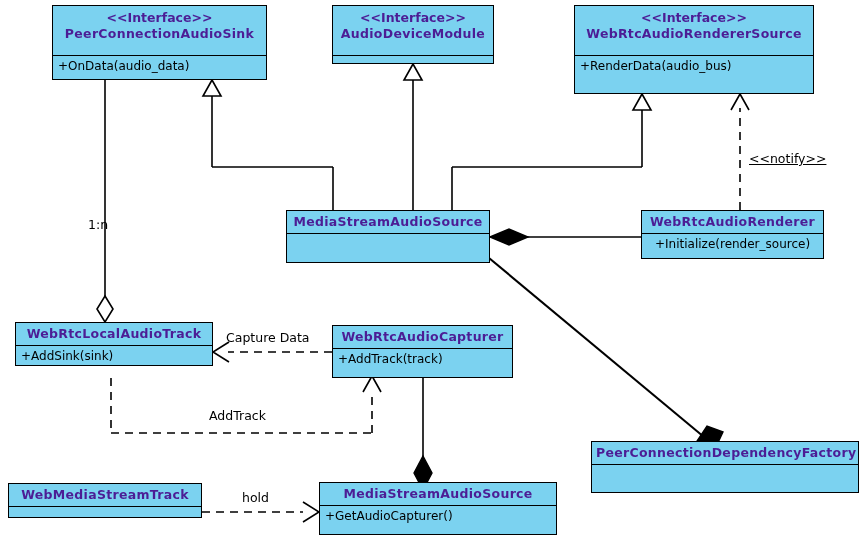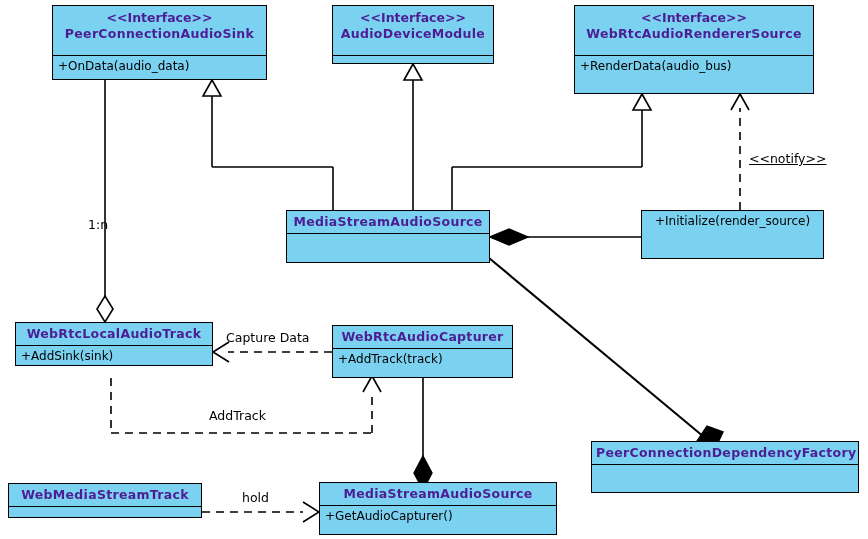--- a/index.html
+++ b/index.html
@@ -183,6 +183,9 @@
   </div>
 
   <div class="uml-class" style="left:641px; top:210px; width:183px; height:49px;">
+    <div class="uml-header" style="height:23px;">
+      <span>WebRtcAudioRenderer</span>
+    </div>
     <div class="uml-body" style="height:24px;margin-left:8px;">+Initialize(render_source)</div>
   </div>
 

